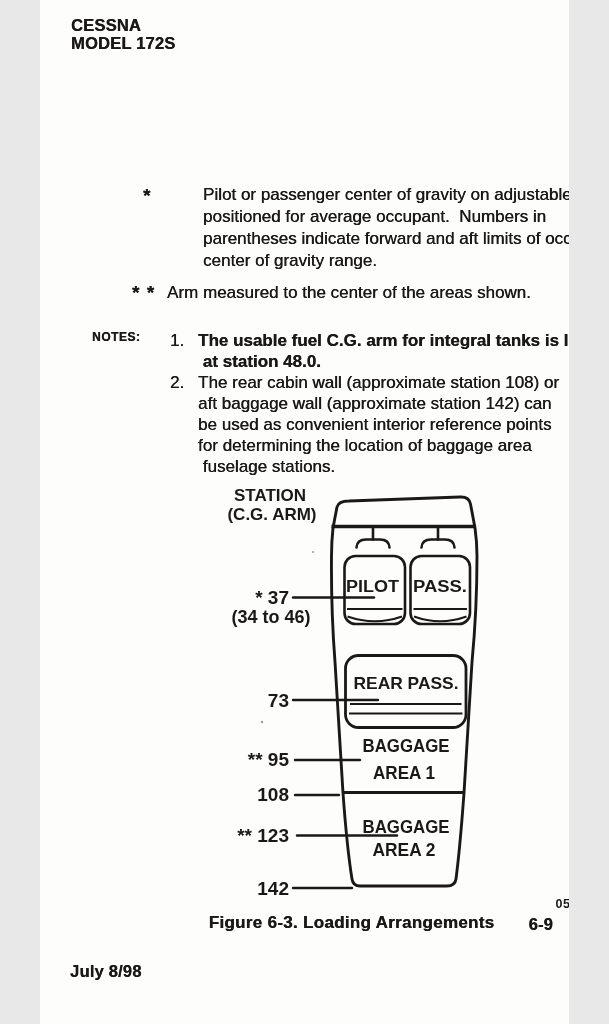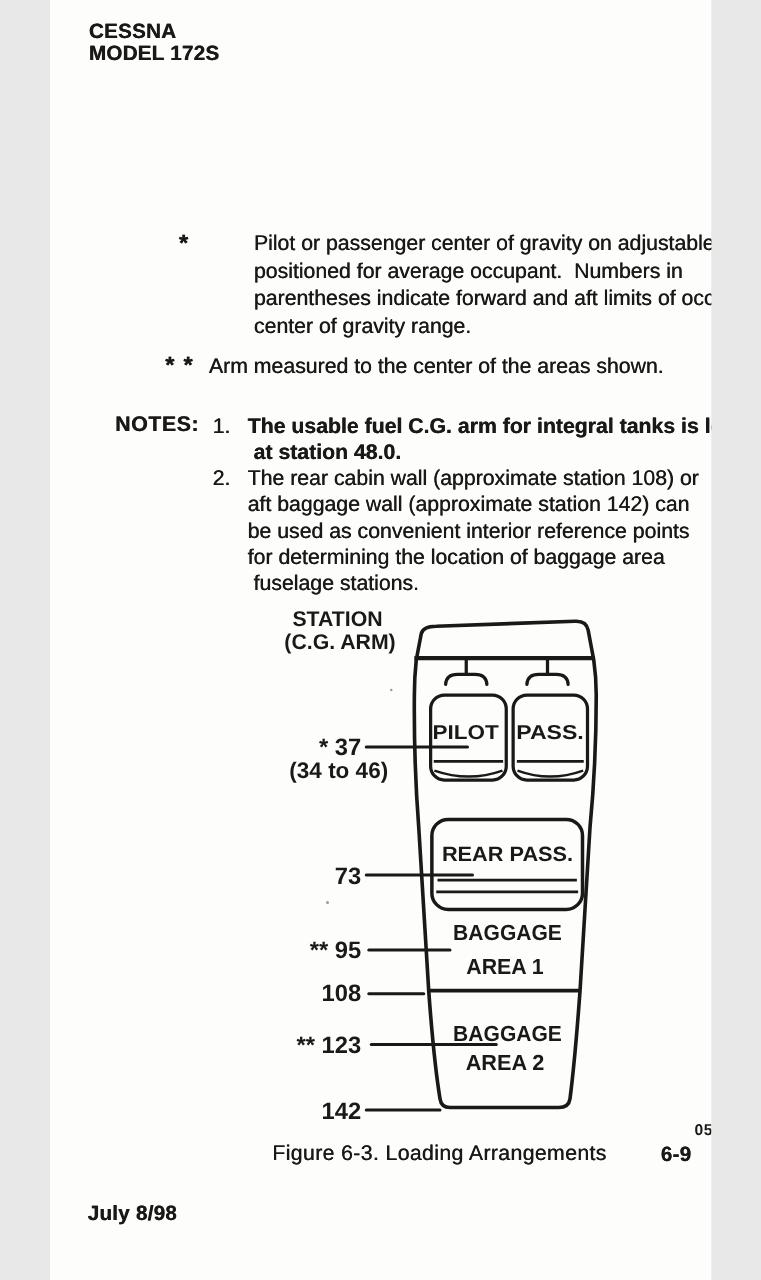--- a/index.html
+++ b/index.html
@@ -39,7 +39,7 @@
   <div class="abs marker scan" style="left:92px;top:282px;letter-spacing:1px;white-space:nowrap;">* *</div>
   <div class="abs body17 scan" style="left:127px;top:282px;width:470px;">Arm measured to the center of the areas shown.</div>
 
-  <div class="abs bold scan" style="left:52px;top:330px;font-size:17px;letter-spacing:0.5px;">NOTES:</div>
+  <div class="abs bold scan" style="left:52px;top:330px;font-size:12px;letter-spacing:0.5px;">NOTES:</div>
   <div class="abs notesbody scan" style="left:130px;top:330px;">1.</div>
   <div class="abs notesbody scan" style="left:158px;top:330px;width:445px;font-weight:bold;">The usable fuel C.G. arm for integral tanks is located
  at station 48.0.</div>

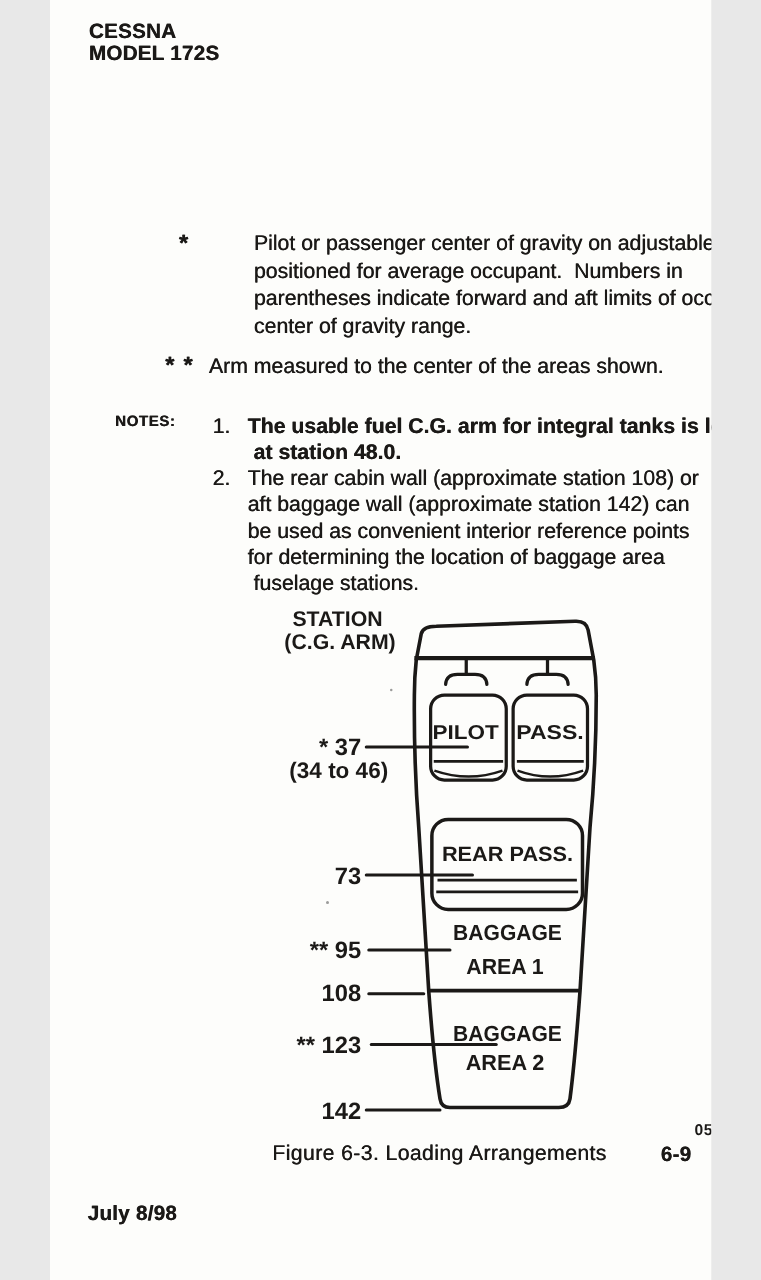--- a/index.html
+++ b/index.html
@@ -121,7 +121,7 @@
     <circle cx="563" cy="897" r="0.9" fill="#4a4a4a" opacity="0.45"></circle>
   </svg>
 
-  <div class="abs caption scan" style="left:111px;top:913px;width:401px;">Figure 6-3. Loading Arrangements</div>
+  <div class="abs caption scan" style="left:111px;top:913px;width:401px;font-weight:bold;">Figure 6-3. Loading Arrangements</div>
 
   <div class="abs hdr scan" style="left:30px;top:963px;">July 8/98</div>
   <div class="abs hdr scan" style="right:16px;top:916px;">6-9</div>

